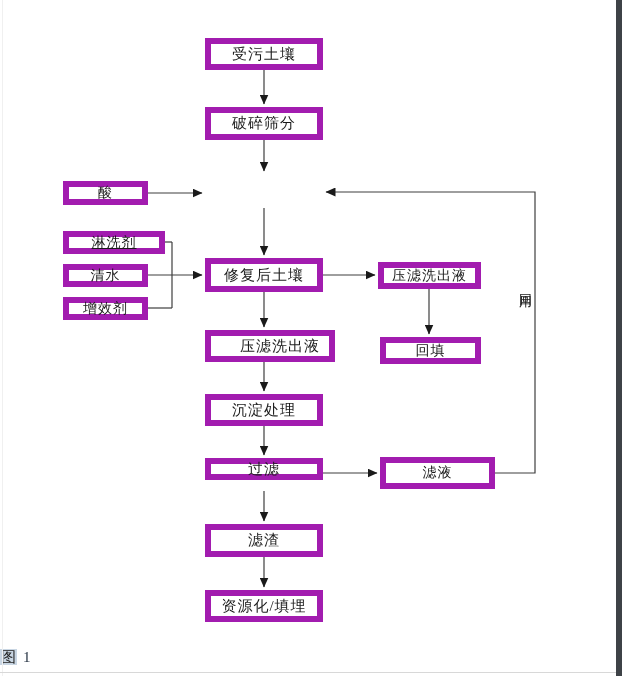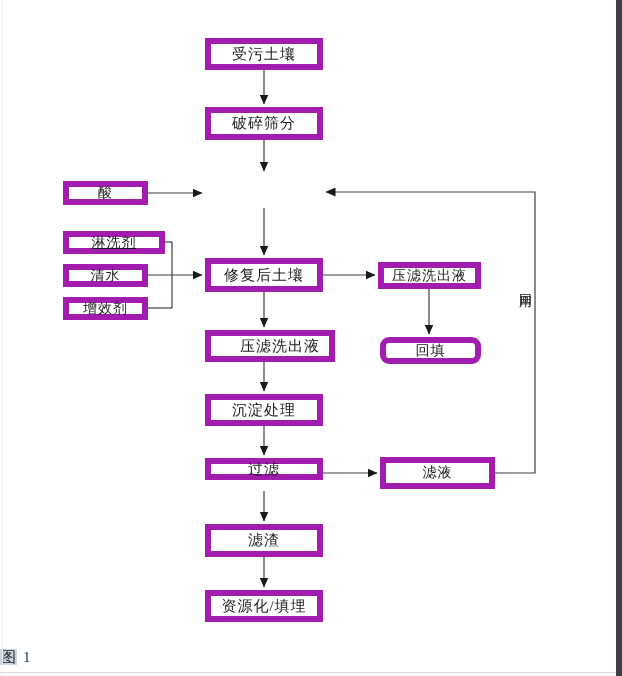--- a/index.html
+++ b/index.html
@@ -113,7 +113,7 @@
 
   <div class="node small" style="left:378px;top:262px;width:103px;height:27px;">压滤洗出液</div>
 
-  <div class="node small" style="left:380px;top:337px;width:101px;height:27px;border-radius:9px;">回填</div>
+  <div class="node small" style="left:380px;top:337px;width:101px;height:27px;">回填</div>
 
   <div class="node small" style="left:380px;top:457px;width:115px;height:32px;">滤液</div>
 

